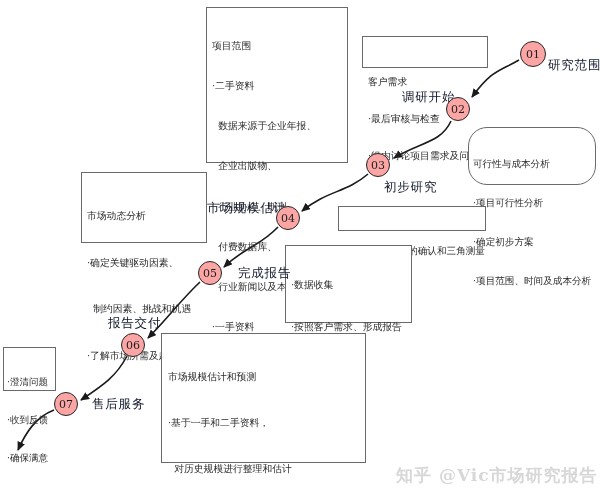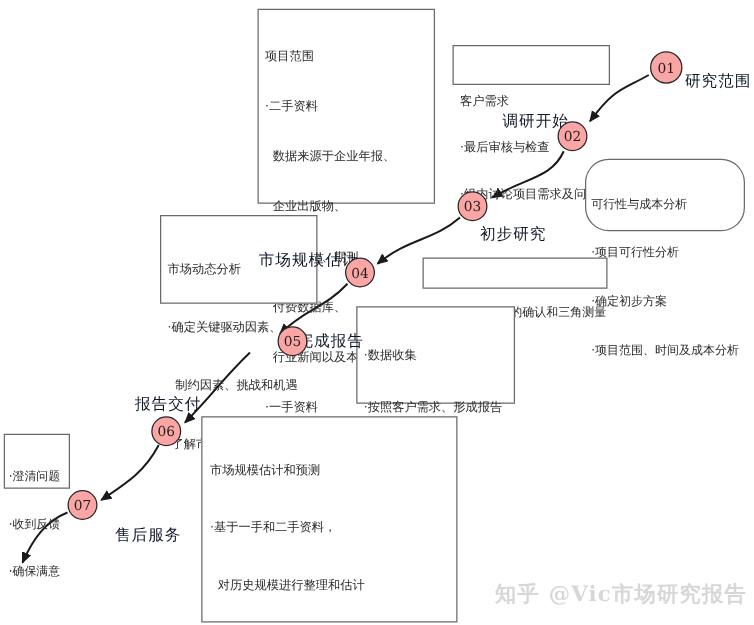--- a/index.html
+++ b/index.html
@@ -55,7 +55,7 @@
   #box-client-needs{left:362px;top:36px;width:126px;height:27px;padding:15px 5px;line-height:12.2px;}
   #box-feasibility{left:468px;top:127px;width:128px;height:58px;padding:3px 4px;line-height:13px;font-size:9.6px;border-radius:19px;}
   #box-triangulation{left:338px;top:206px;width:148px;height:25px;padding:4px 2px;line-height:16px;font-size:9.6px;text-align:center;}
-  #box-market-dynamics{left:81px;top:172px;width:126px;height:71px;padding:4px 5px;line-height:15.5px;margin-left:47px;}
+  #box-market-dynamics{left:81px;top:172px;width:126px;height:71px;padding:4px 5px;line-height:15.5px;}
   #box-report-completion{left:285px;top:245px;width:127px;height:78px;padding:4px 5px;line-height:14px;}
   #box-after-sales{left:3px;top:347px;width:53px;height:44px;padding:3px 3px;line-height:12.6px;font-size:9.5px;}
   #box-market-sizing{left:161px;top:333px;width:205px;height:165px;padding:5px 6px;line-height:15.2px;}

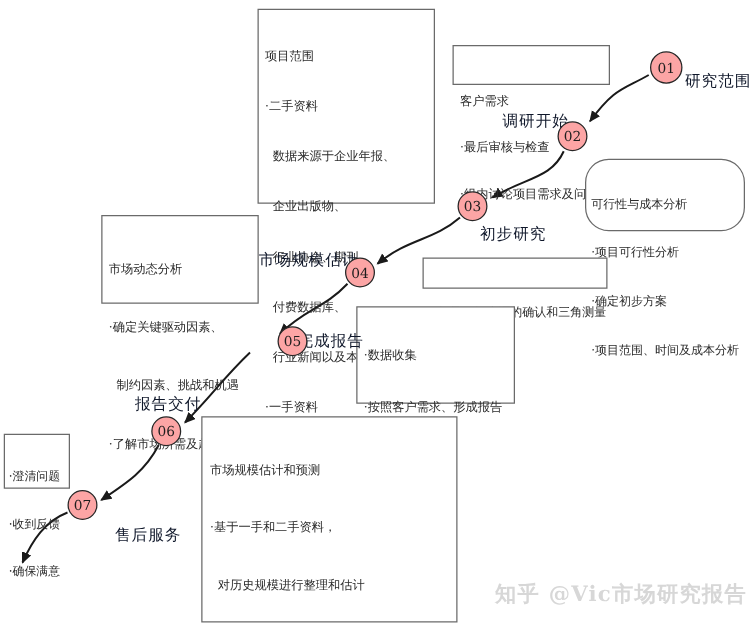--- a/index.html
+++ b/index.html
@@ -94,7 +94,7 @@
   <div class="circle" style="left:276px;top:206px;">
       <span>04</span>
     </div>
-  <div class="circle" style="left:198px;top:261px;margin-left:24px;">
+  <div class="circle" style="left:198px;top:261px;">
       <span>05</span>
     </div>
   <div class="circle" style="left:121px;top:333px;">

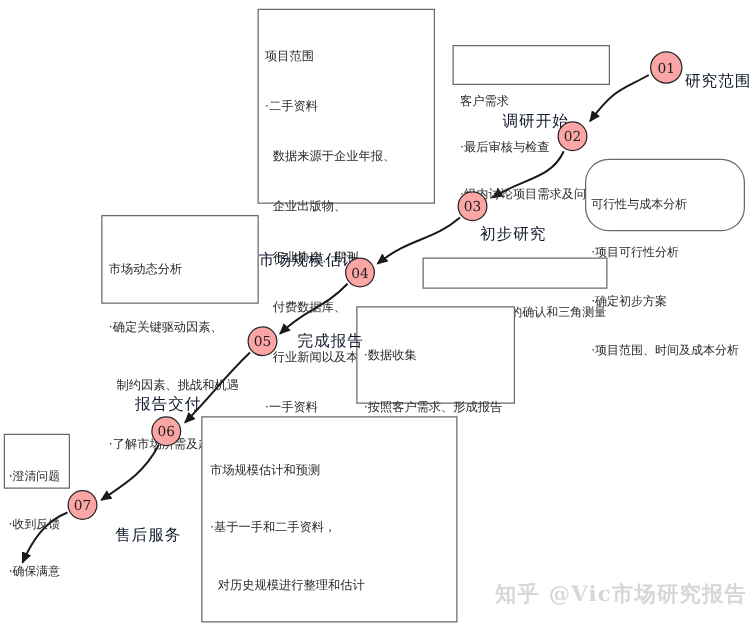--- a/index.html
+++ b/index.html
@@ -58,7 +58,7 @@
   #box-market-dynamics{left:81px;top:172px;width:126px;height:71px;padding:4px 5px;line-height:15.5px;}
   #box-report-completion{left:285px;top:245px;width:127px;height:78px;padding:4px 5px;line-height:14px;}
   #box-after-sales{left:3px;top:347px;width:53px;height:44px;padding:3px 3px;line-height:12.6px;font-size:9.5px;}
-  #box-market-sizing{left:161px;top:333px;width:205px;height:165px;padding:5px 6px;line-height:15.2px;}
+  #box-market-sizing{left:161px;top:333px;width:205px;height:130px;padding:5px 6px;line-height:15.2px;}
 </style>
 </head>
 <body>

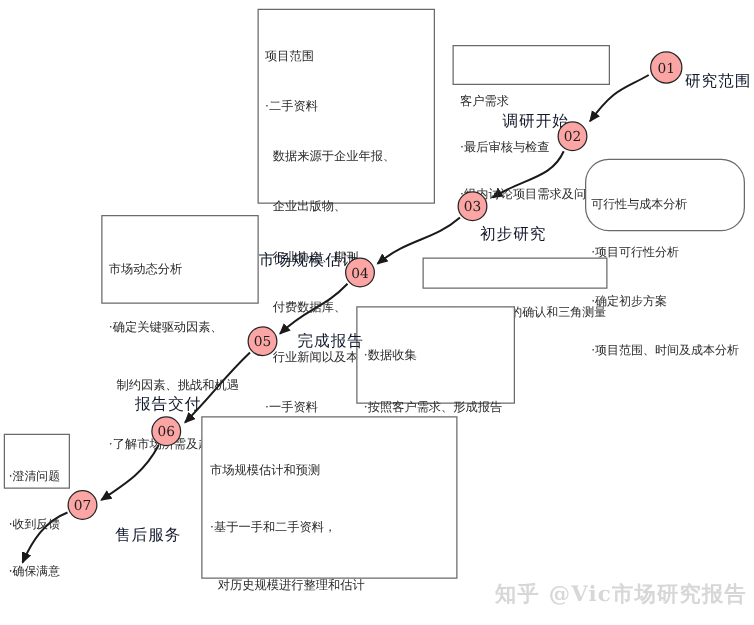--- a/index.html
+++ b/index.html
@@ -110,7 +110,7 @@
   <div class="step-label" style="left:207px;top:200px;">市场规模估计</div>
   <div class="step-label" style="left:238px;top:265px;">完成报告</div>
   <div class="step-label" style="left:108px;top:315px;text-align:right;">报告交付</div>
-  <div class="step-label" style="left:92px;top:396px;margin-top:24px;">售后服务</div>
+  <div class="step-label" style="left:92px;top:396px;">售后服务</div>
 
   <div class="box" id="box-data-source">
     <div class="bl">项目范围</div>

